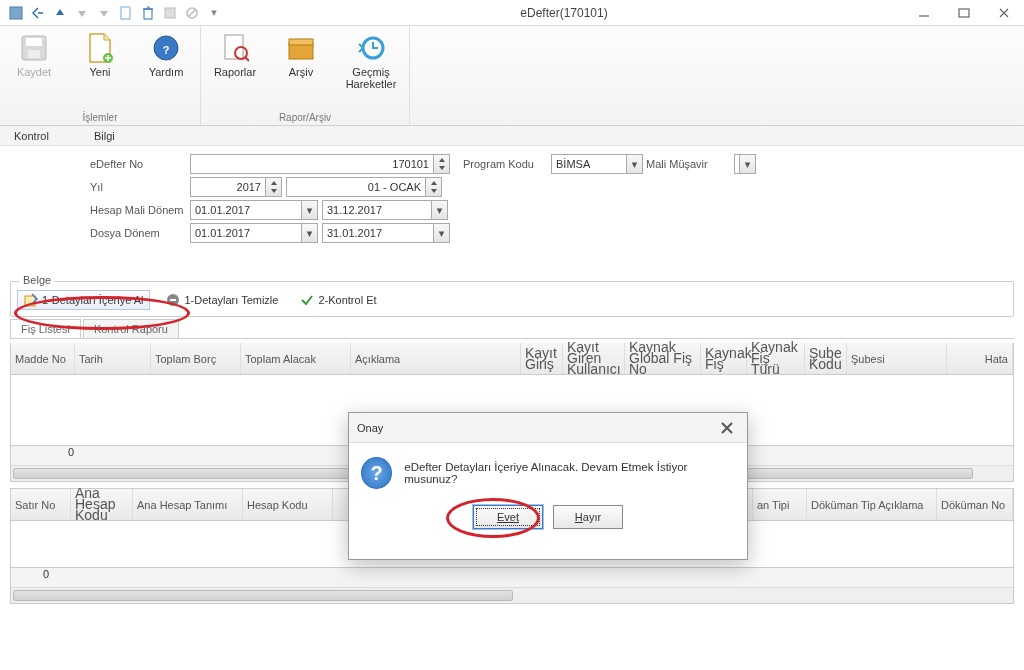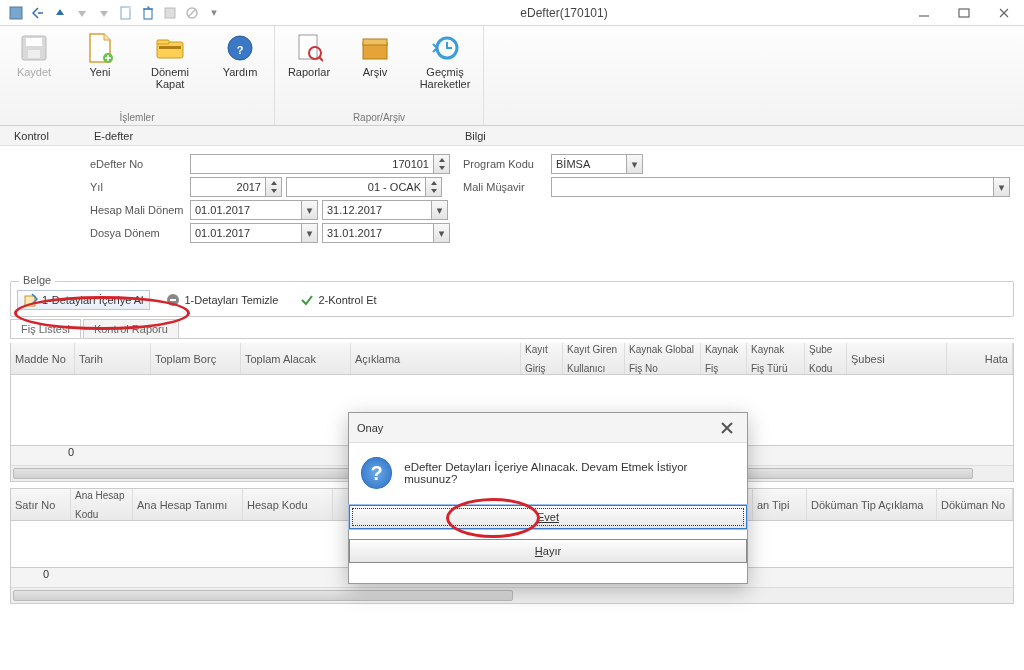--- a/index.html
+++ b/index.html
@@ -192,16 +192,6 @@
         </div>
         <div class="ribbon-label">Yeni</div>
       </div>
-      <div class="ribbon-item wide">
-        <div class="ribbon-icon">
-          <svg width="30" height="28">
-              <rect x="2" y="8" width="26" height="16" rx="2" fill="#ffcf55" stroke="#c79a20"></rect>
-              <rect x="2" y="6" width="12" height="4" rx="1" fill="#ffcf55" stroke="#c79a20"></rect>
-              <rect x="4" y="12" width="22" height="3" fill="#b07e14"></rect>
-            </svg>
-        </div>
-        <div class="ribbon-label">Dönemi Kapat</div>
-      </div>
       <div class="ribbon-item">
         <div class="ribbon-icon">
           <svg width="28" height="28">

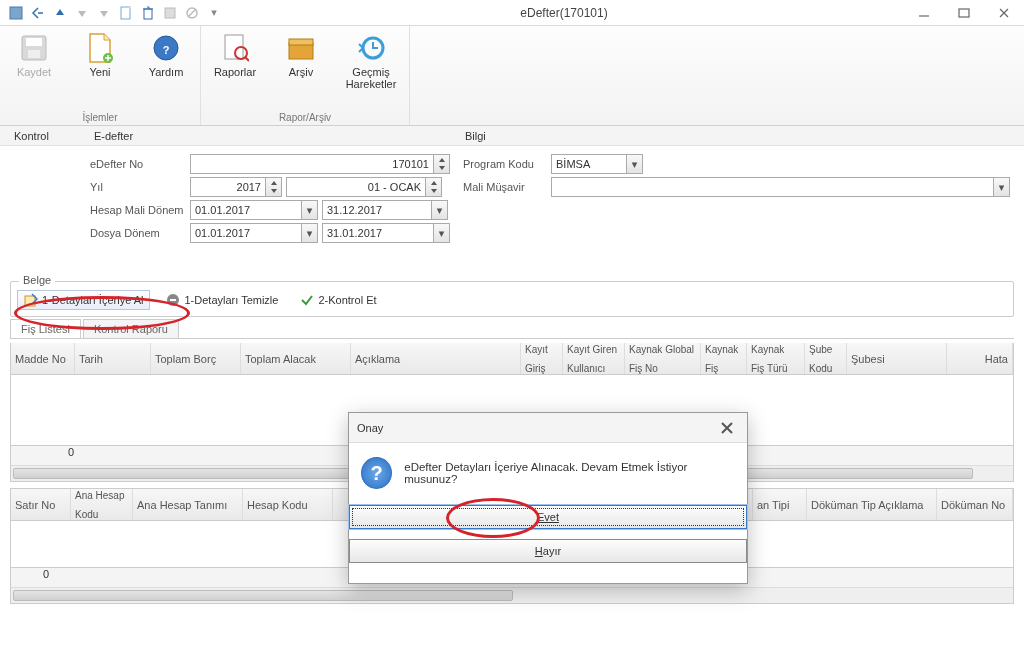--- a/index.html
+++ b/index.html
@@ -243,7 +243,6 @@
 
 <div class="formhdr">
   <span class="col kontrol">Kontrol</span>
-  <span class="col edefter">E-defter</span>
   <span class="col bilgi">Bilgi</span>
 </div>
 

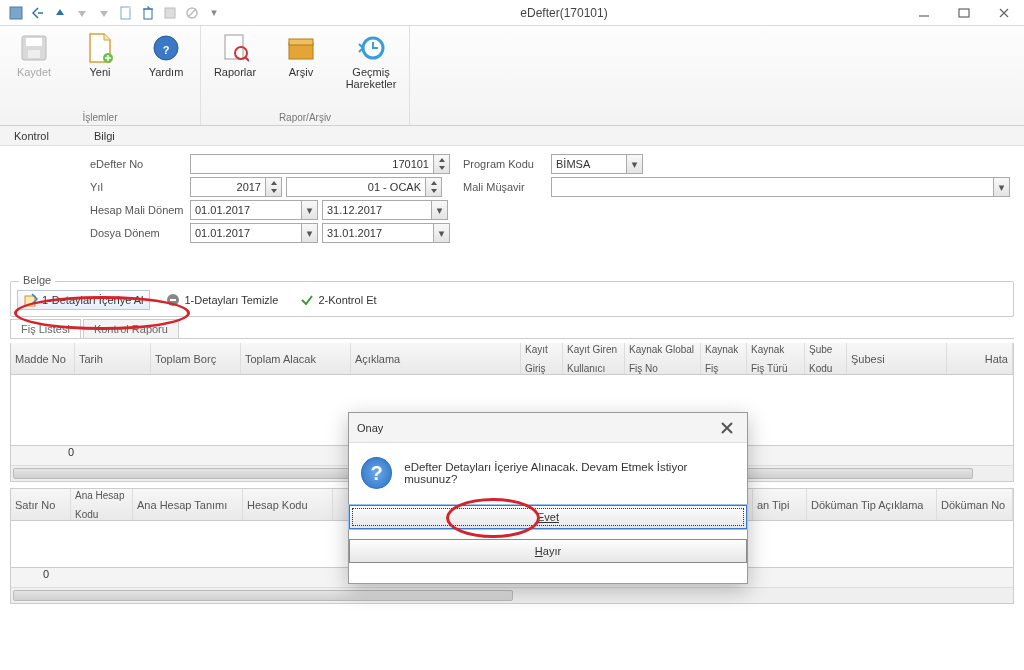--- a/index.html
+++ b/index.html
@@ -34,7 +34,7 @@
 
   .formarea { display:flex; padding: 8px 14px 6px; }
   .formarea .left { width: 449px; display:flex; flex-direction:column; gap:3px; }
-  .formarea .right { flex:1; display:flex; flex-direction:column; gap:3px; }
+  .formarea .right { flex:1; display:flex; gap:3px; }
   .row { display:flex; align-items:center; height:20px; }
   .lbl { color:#555; }
   .left .lbl { width: 100px; padding-left:76px; box-sizing:content-box; }

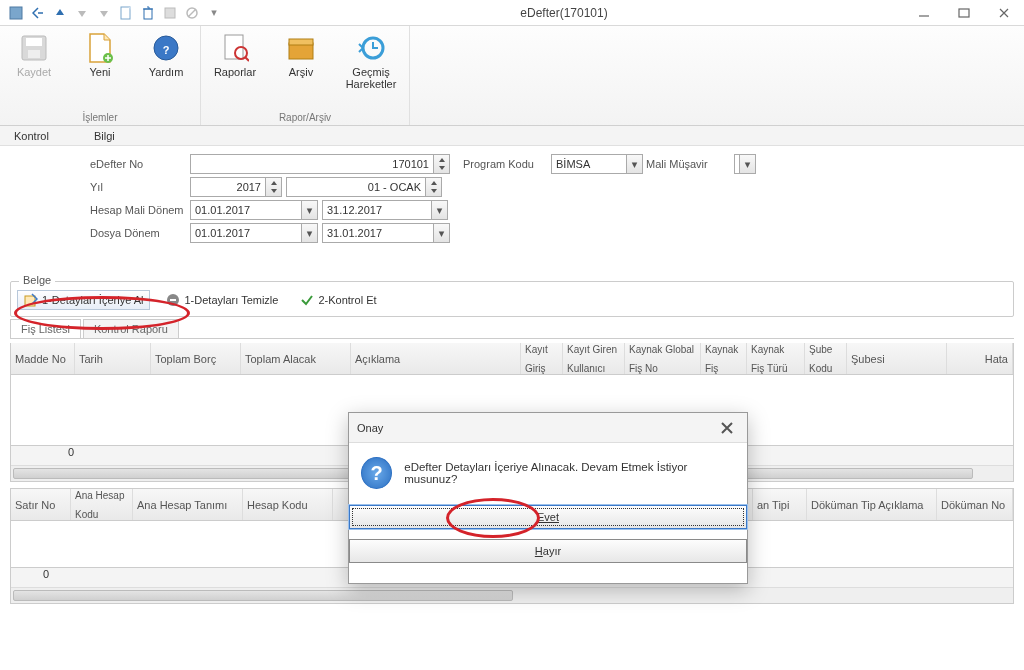--- a/index.html
+++ b/index.html
@@ -66,7 +66,7 @@
   .grid { margin:0 10px; border:1px solid #ccc; border-top:none; }
   .grid-header { display:flex; background:linear-gradient(#f7f7f7,#e9e9e9); border-bottom:1px solid #ccc; height:32px; }
   .gh { border-right:1px solid #ddd; padding:3px 4px; font-size:11px; color:#555; display:flex; align-items:center; }
-  .gh.small { font-size:10px; line-height:19px; }
+  .gh.small { font-size:14px; line-height:11px; }
   .grid-body { height:70px; background:#fff; }
   .grid-footer { height:20px; background:#f4f4f4; border-top:1px solid #ccc; }
   .grid-footer .zero { display:inline-block; width:120px; text-align:center; }

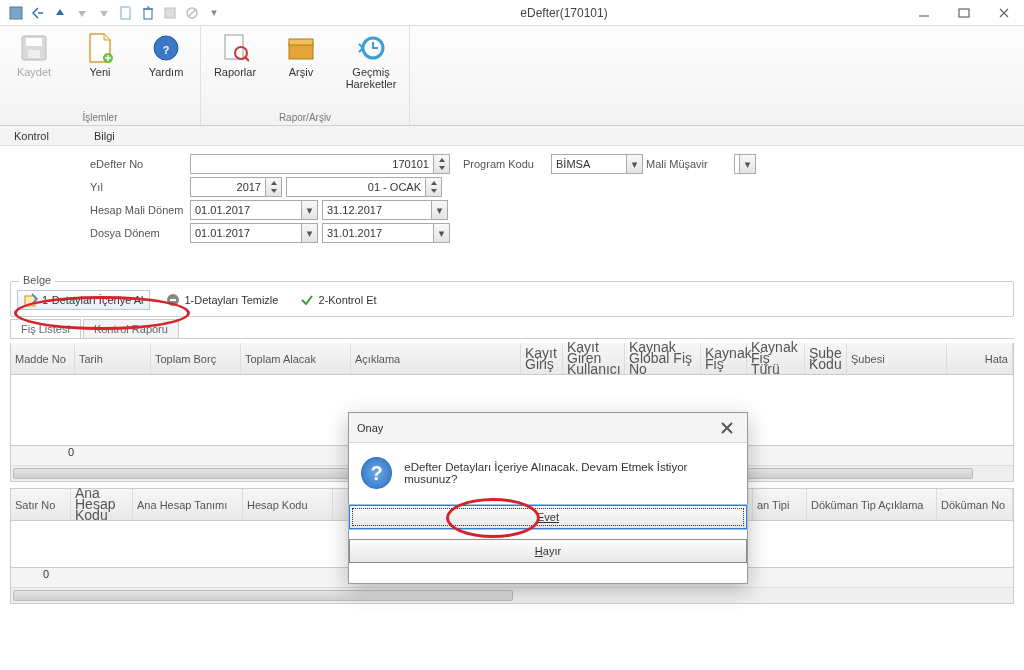--- a/index.html
+++ b/index.html
@@ -82,7 +82,7 @@
   .dialog-body { display:flex; padding:14px 12px 8px; gap:12px; align-items:flex-start; }
   .q-icon { width:32px; height:32px; border-radius:50%; background:radial-gradient(#6aa9e9,#2b6fc2); display:flex; align-items:center; justify-content:center; color:#fff; font-weight:bold; font-size:20px; border:1px solid #2b6fc2;}
   .dialog-msg { font-size:11.5px; color:#333; padding-top:4px;}
-  .dialog-buttons { display:flex; justify-content:center; gap:10px; padding:8px 0 20px;flex-direction:column; }
+  .dialog-buttons { display:flex; justify-content:center; gap:10px; padding:8px 0 30px; }
   .dlg-btn { min-width:70px; height:24px; border:1px solid #8a8a8a; background:linear-gradient(#fdfdfd,#e7e7e7); display:flex; align-items:center; justify-content:center; }
   .dlg-btn.focus { outline:1px dotted #333; outline-offset:-4px; border:1px solid #3a78c8; box-shadow:0 0 0 1px #9cc1ec; }
 

